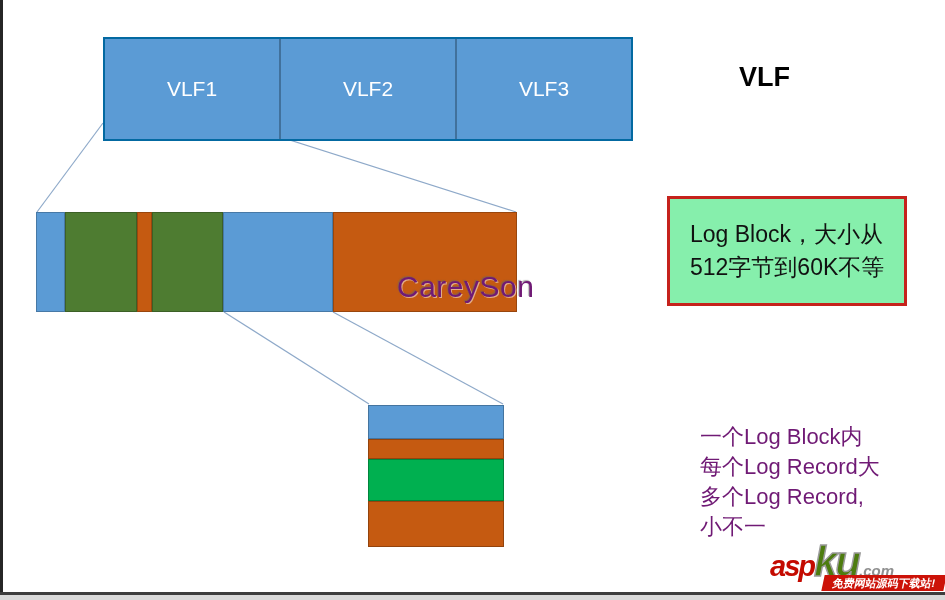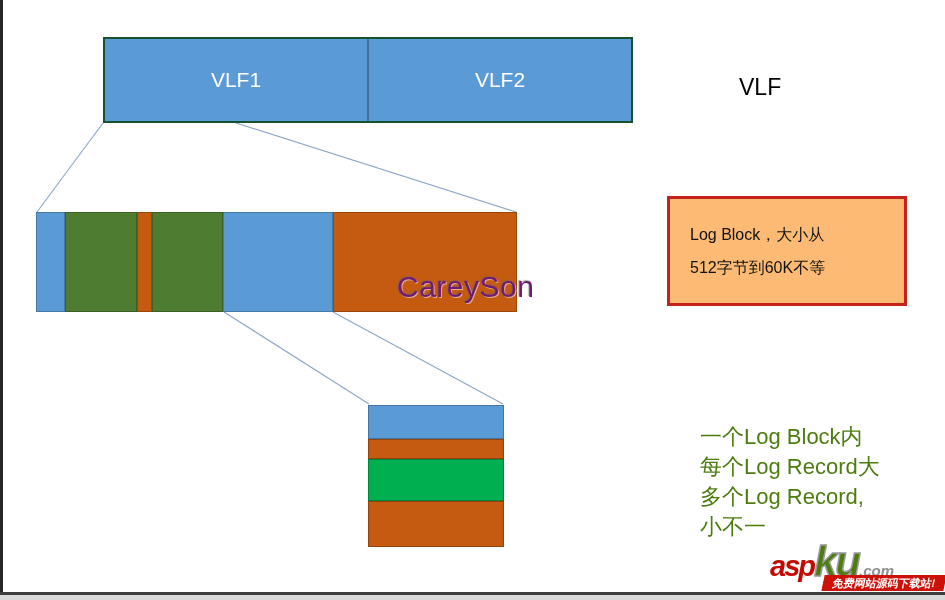--- a/index.html
+++ b/index.html
@@ -14,8 +14,8 @@
 
   
   .vlf-row {
-    position:absolute; left:103px; top:37px; width:530px; height:86px;
-    display:flex; border:2px solid #14532d; box-sizing:border-box; background:#eab308;
+    position:absolute; left:103px; top:37px; width:530px; height:104px;
+    display:flex; border:2px solid #0369a1; box-sizing:border-box; background:#eab308;
   }
   .vlf-cell {
     flex:1 1 0; display:flex; align-items:center; justify-content:center;

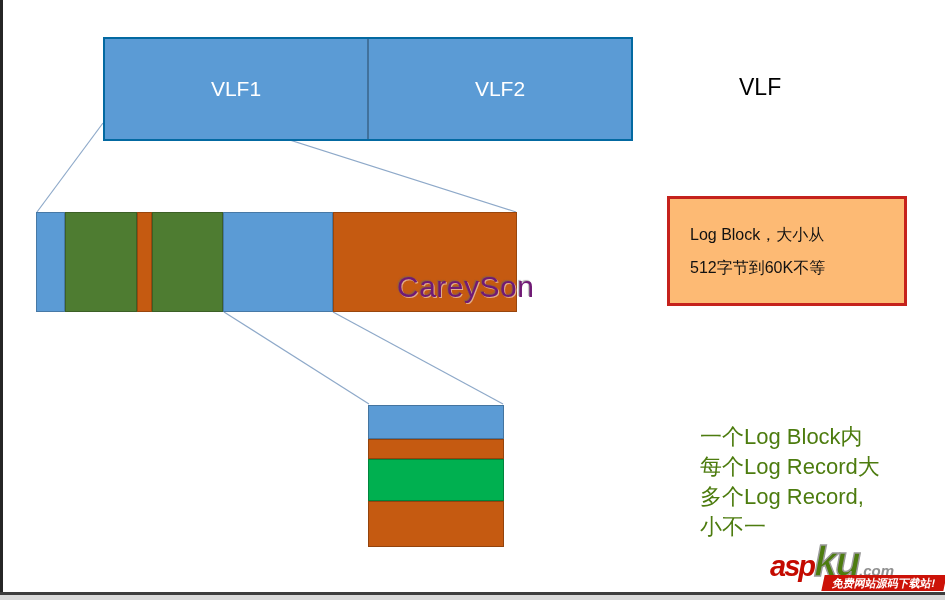--- a/index.html
+++ b/index.html
@@ -91,6 +91,7 @@
   <div class="vlf-row">
     <div class="vlf-cell">VLF1</div>
     <div class="vlf-cell">VLF2</div>
+    <div class="vlf-cell">VLF3</div>
   </div>
   <div class="vlf-side-label">VLF</div>
 

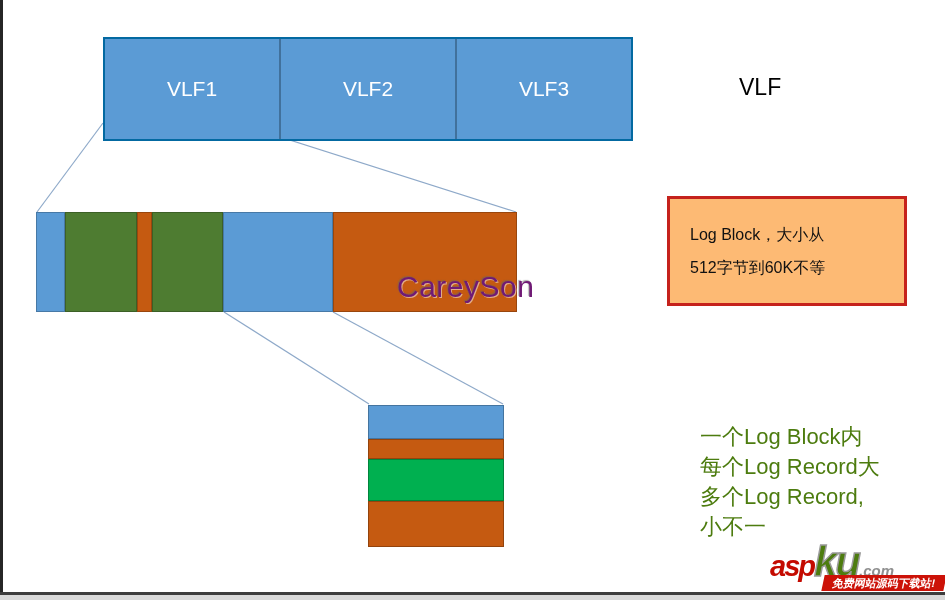--- a/index.html
+++ b/index.html
@@ -22,7 +22,7 @@
     color:#ffffff; font-size:21px; border-left:2px solid #41719C; background:#5B9BD5;
   }
   .vlf-cell:first-child { border-left:none; }
-  .vlf-side-label { position:absolute; left:739px; top:74px; font-size:23px; color:#000000; }
+  .vlf-side-label { position:absolute; left:739px; top:62px; font-size:27px; color:#000000;font-weight:bold; }
 
   
   .connectors { position:absolute; left:0; top:0; width:945px; height:600px; pointer-events:none; }

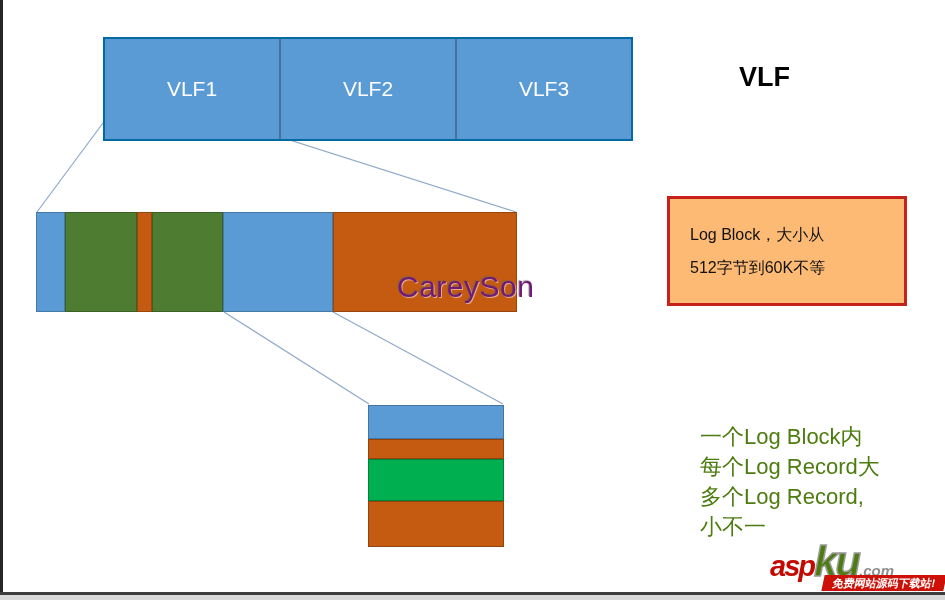--- a/index.html
+++ b/index.html
@@ -43,9 +43,9 @@
   
   .callout {
     position:absolute; left:667px; top:196px; width:240px; height:110px;
-    border:3px solid #C5221C; box-sizing:border-box; background:#fdba74;
+    border:3px solid #C5221C; box-sizing:border-box; background:#86efac;
     display:flex; flex-direction:column; justify-content:center;
-    padding-left:20px; font-size:16px; line-height:33px; color:#111111;
+    padding-left:20px; font-size:23px; line-height:33px; color:#111111;
   }
 
   

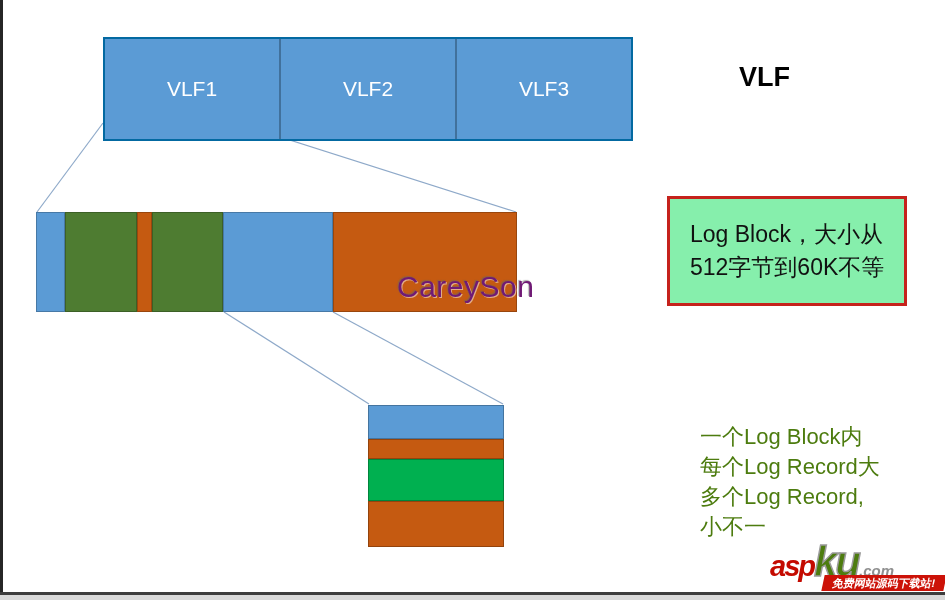--- a/index.html
+++ b/index.html
@@ -56,7 +56,7 @@
   .stack-seg { width:100%; box-shadow:inset 0 0 0 1px rgba(0,0,0,0.25); }
 
   
-  .note { position:absolute; left:700px; top:422px; font-size:22px; line-height:30px; color:#4d7c0f; }
+  .note { position:absolute; left:700px; top:422px; font-size:22px; line-height:30px; color:#701a75; }
 
   
   .logo { position:absolute; left:770px; top:538px; width:175px; height:58px; z-index:5; }

